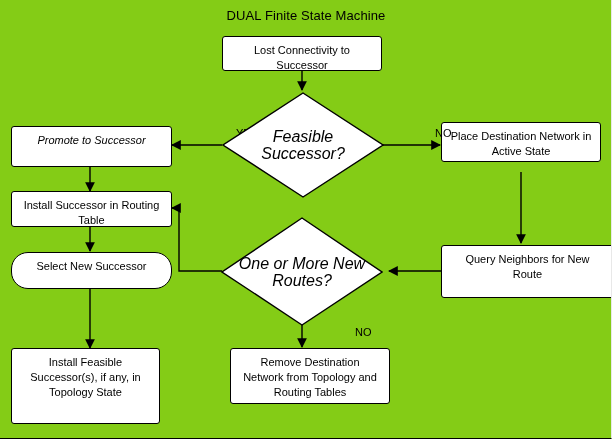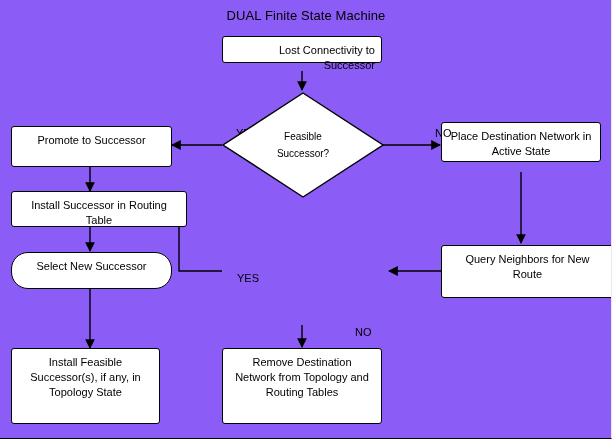--- a/index.html
+++ b/index.html
@@ -11,7 +11,7 @@
     position: relative;
     width: 612px;
     height: 439px;
-    background: #8b5cf6;
+    background: #84cc16;
     border-bottom: 1px solid #000;
     border-right: 1px solid #e8e8e8;
     box-sizing: border-box;

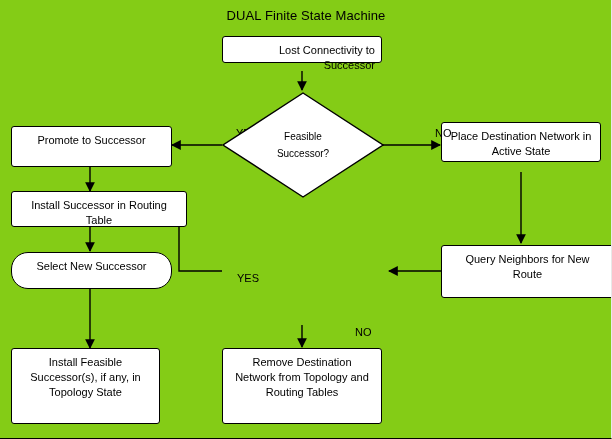--- a/index.html
+++ b/index.html
@@ -109,7 +109,7 @@
     </g>
   </svg>
 
-  <div class="node box top-align" style="left:222px; top:36px; width:160px; height:27px;text-align:right;">
+  <div class="node box top-align" style="left:222px; top:36px; width:160px; height:35px;">
     <div class="label">Lost Connectivity to Successor</div>
   </div>
 

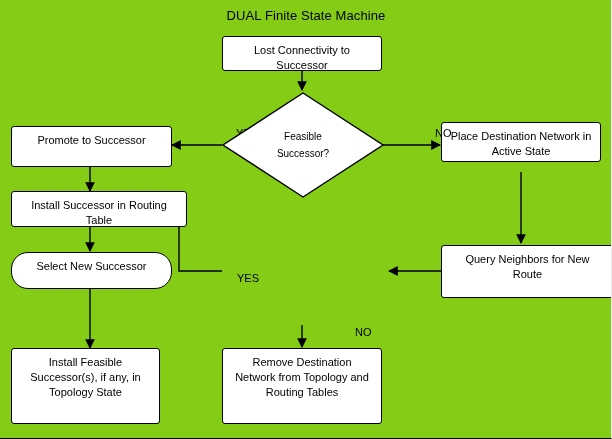--- a/index.html
+++ b/index.html
@@ -123,7 +123,7 @@
     </div>
   </div>
 
-  <div class="node box top-align" style="left:11px; top:126px; width:161px; height:41px;">
+  <div class="node box top-align" style="left:11px; top:126px; width:161px; height:41px;font-style:italic;">
     <div class="label">Promote to Successor</div>
   </div>
 

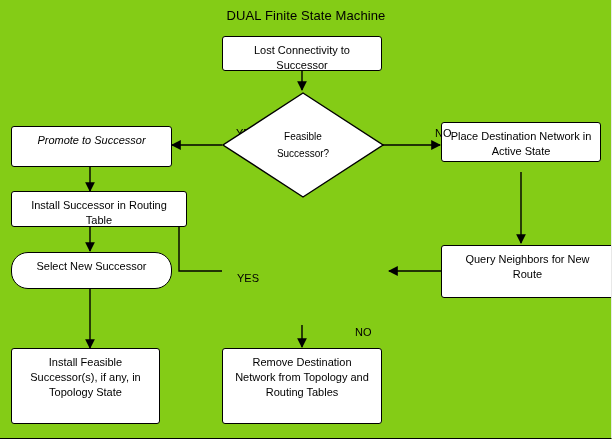--- a/index.html
+++ b/index.html
@@ -65,8 +65,9 @@
   .diamond .dlabel {
     position: relative;
     z-index: 2;
-    font-size: 10px;
+    font-size: 16px;
     line-height: 17px;
+    font-style: italic;
   }
   .diamond svg {
     position: absolute;

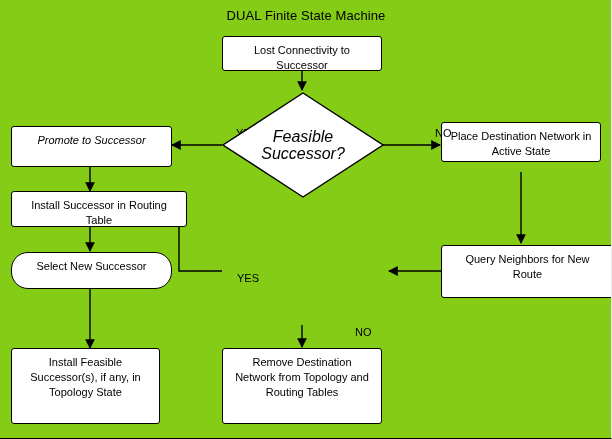--- a/index.html
+++ b/index.html
@@ -128,7 +128,7 @@
     <div class="label">Promote to Successor</div>
   </div>
 
-  <div class="node box top-align" style="left:11px; top:191px; width:176px; height:36px;">
+  <div class="node box top-align" style="left:11px; top:191px; width:161px; height:36px;">
     <div class="label">
       <div>Install Successor in Routing</div>
       <div>Table</div>

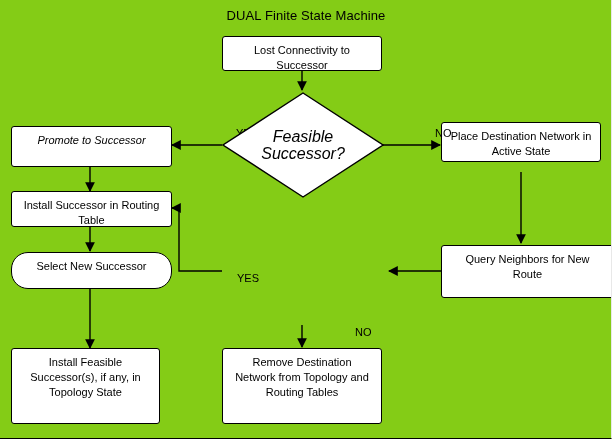--- a/index.html
+++ b/index.html
@@ -161,6 +161,15 @@
     </div>
   </div>
 
+  <div class="node diamond" style="left:221px; top:217px; width:162px; height:109px;">
+    <svg width="162" height="109" viewBox="0 0 162 109">
+      <path d="M 81 1 L 161 55 L 81 108 L 1 55 Z" fill="#fff" stroke="#000" stroke-width="1.4"></path>
+    </svg>
+    <div class="dlabel">
+      <div>One or More New</div>
+      <div>Routes?</div>
+    </div>
+  </div>
 
   <div class="node box top-align" style="left:222px; top:348px; width:160px; height:76px;">
     <div class="label">

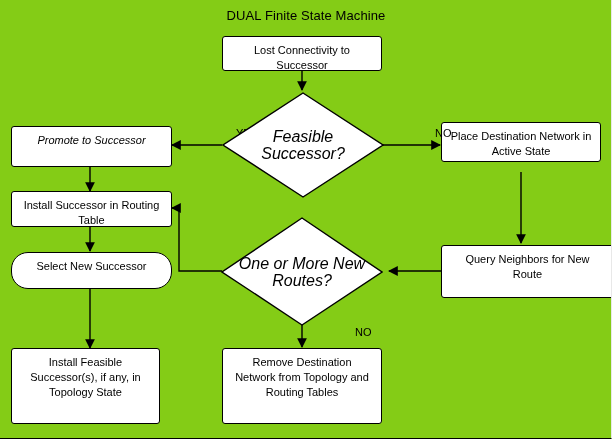--- a/index.html
+++ b/index.html
@@ -171,7 +171,7 @@
     </div>
   </div>
 
-  <div class="node box top-align" style="left:222px; top:348px; width:160px; height:76px;">
+  <div class="node box top-align" style="left:230px; top:348px; width:160px; height:56px;">
     <div class="label">
       <div>Remove Destination</div>
       <div>Network from Topology and</div>

